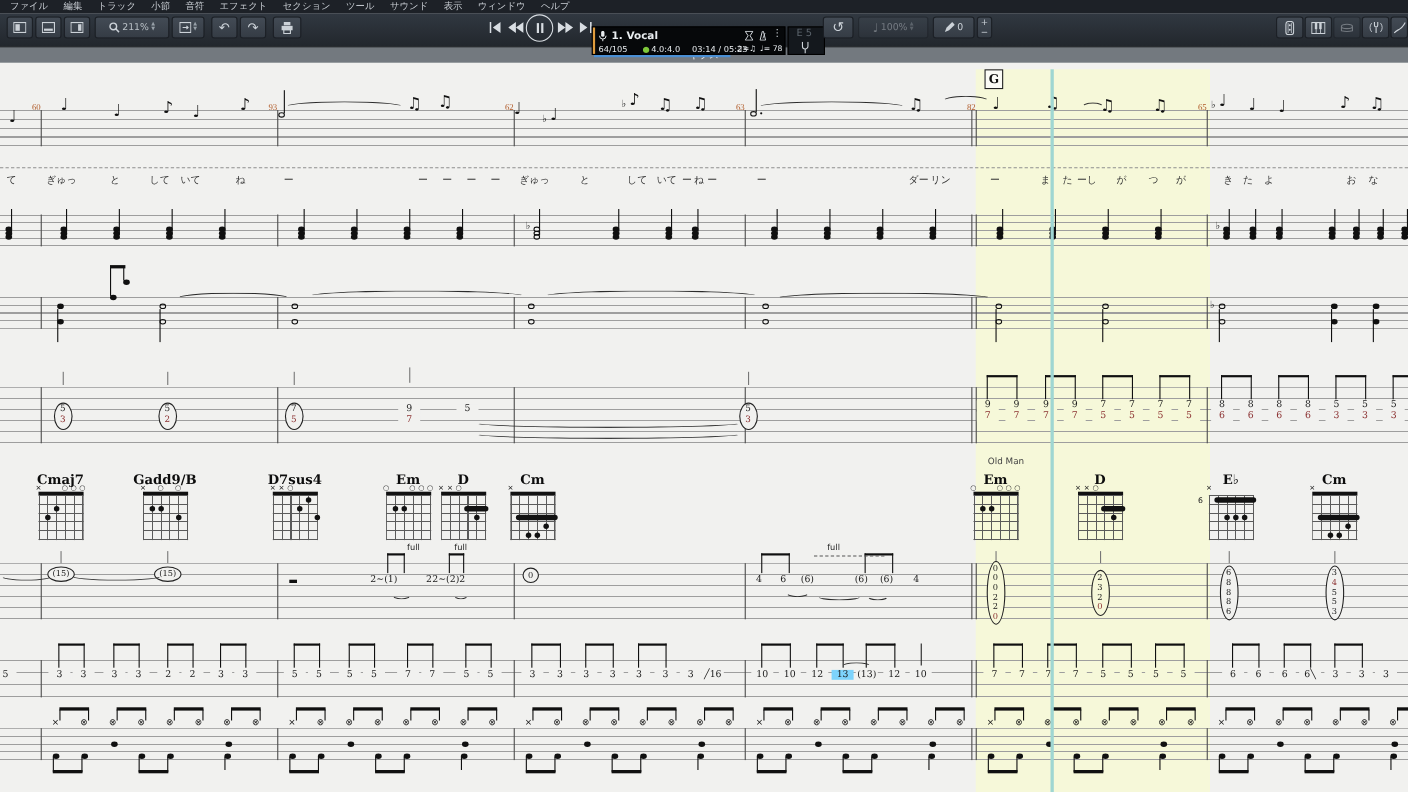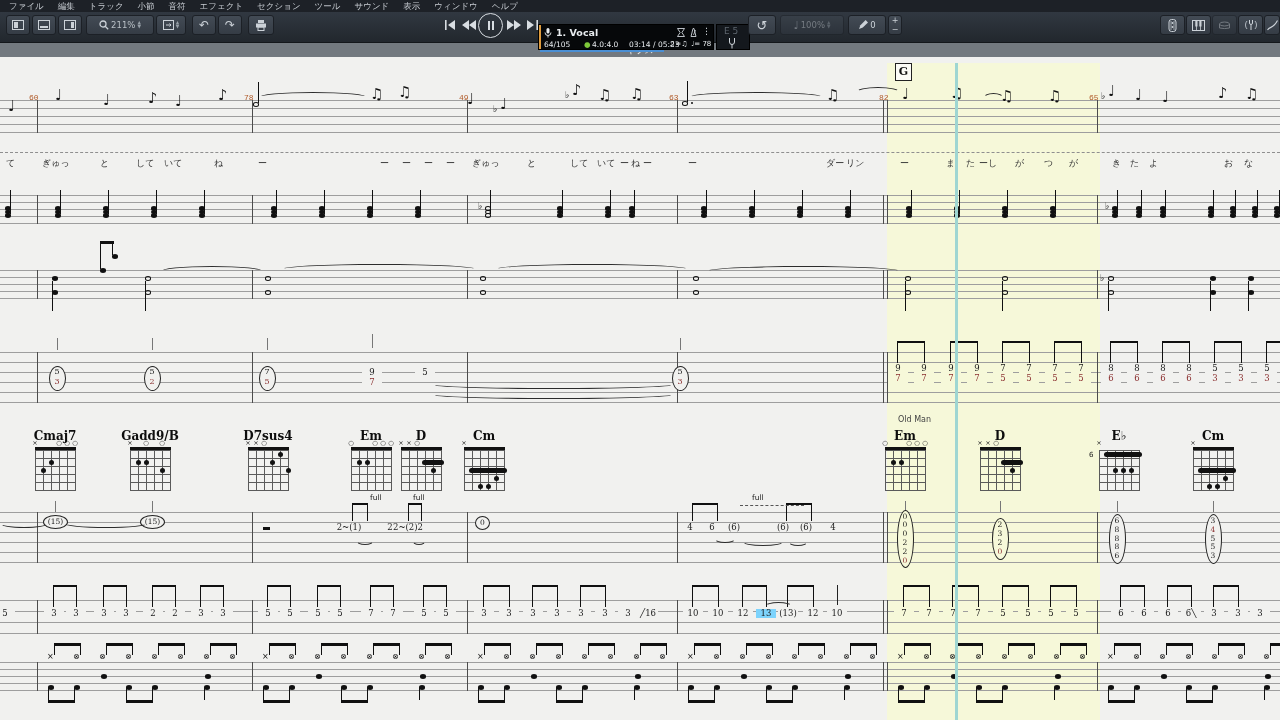--- a/index.html
+++ b/index.html
@@ -30,7 +30,7 @@
   #score{position:absolute;top:57px;left:0;width:1280px;height:663px;background:#f1f1ef;overflow:hidden}
   .staff{position:absolute;left:0;width:1280px}
   .bar{position:absolute;width:1px;background:#4c4c4c}
-  .mnum{position:absolute;font-size:8px;color:#b05a28;font-family:Liberation Mono, monospace}
+  .mnum{position:absolute;font-size:8px;color:#b05a28;font-family:Liberation Serif, serif}
   .lyric{position:absolute;font-size:9px;color:#333;white-space:nowrap}
   .note{position:absolute;font-size:15px;color:#101010;line-height:1}
   .flat{position:absolute;font-size:9px;color:#101010;line-height:1}

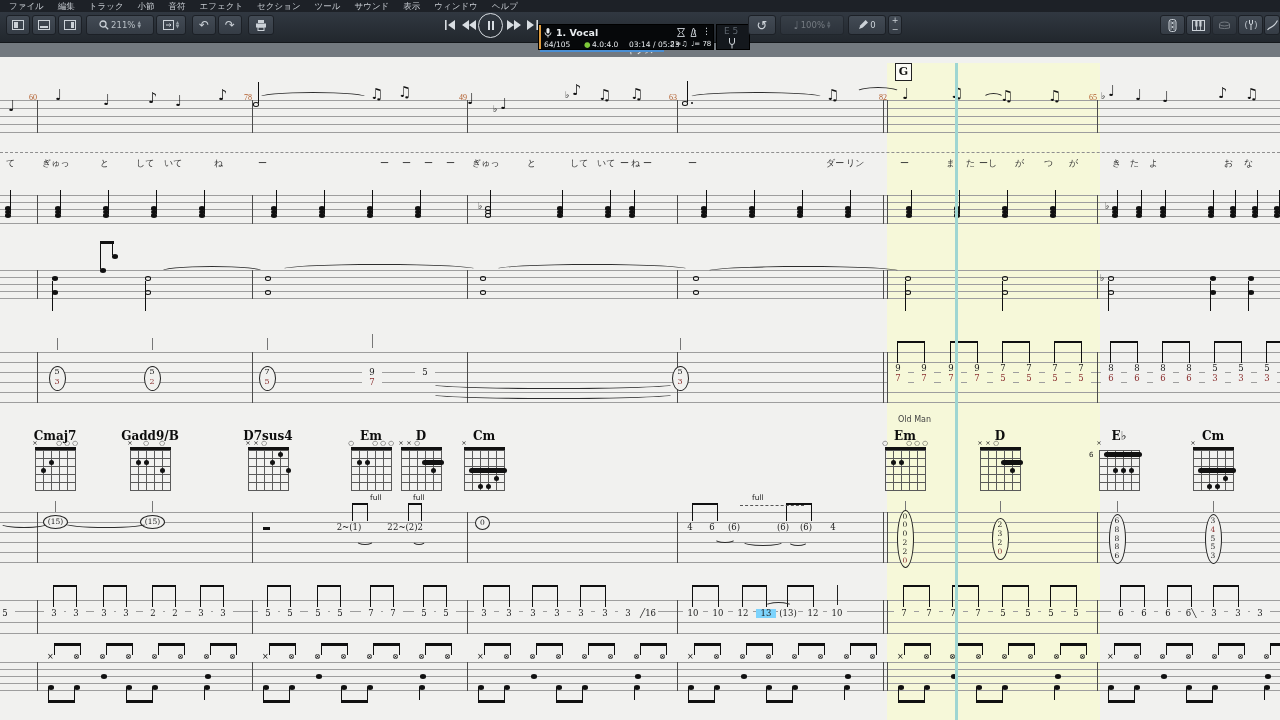--- a/index.html
+++ b/index.html
@@ -320,7 +320,7 @@
     <div class="bar" style="left: 883px; top: 605px; height: 29px;"></div>
     <div class="abs" style="left: 955px; top: 6px; width: 2.5px; height: 657px; background: rgb(159, 214, 210); z-index: 6;"></div>
     <div class="mnum" style="left: 29px; top: 36px;">60</div>
-    <div class="mnum" style="left: 244px; top: 36px;">78</div>
+    <div class="mnum" style="left: 244px; top: 36px;">93</div>
     <div class="mnum" style="left: 459px; top: 36px;">49</div>
     <div class="mnum" style="left: 669px; top: 36px;">63</div>
     <div class="mnum" style="left: 879px; top: 36px;">82</div>

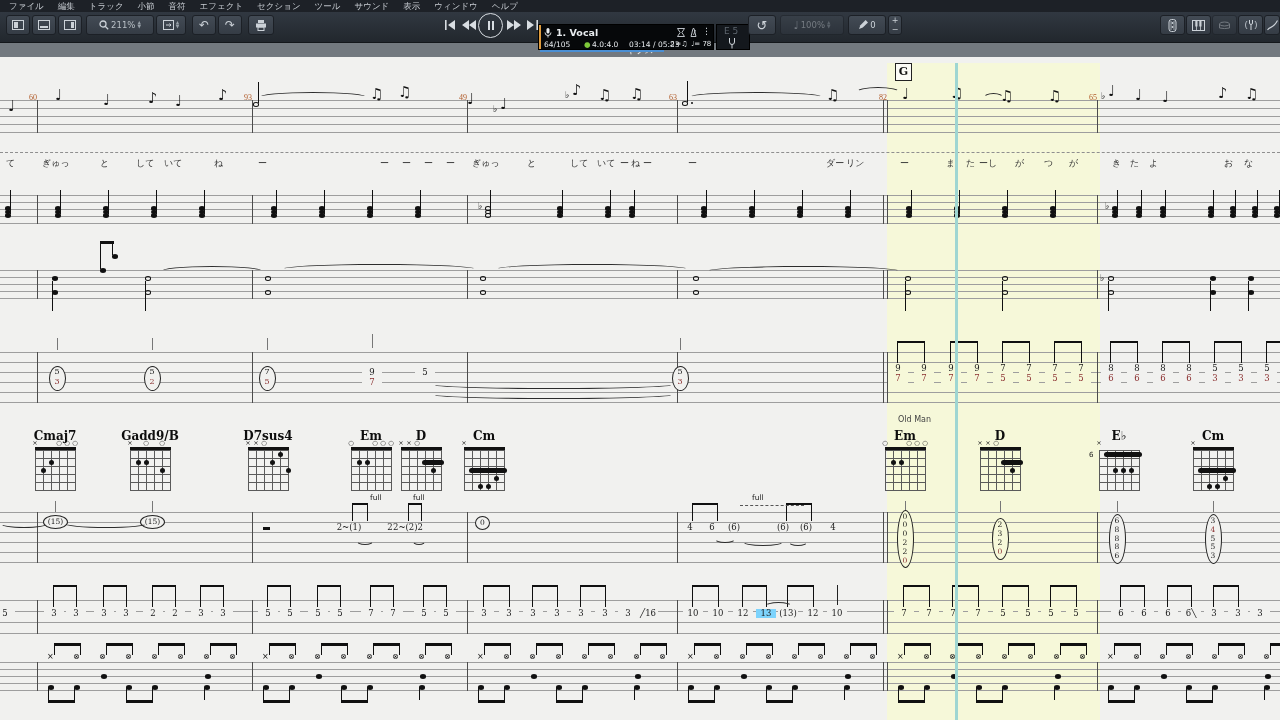--- a/index.html
+++ b/index.html
@@ -321,7 +321,7 @@
     <div class="abs" style="left: 955px; top: 6px; width: 2.5px; height: 657px; background: rgb(159, 214, 210); z-index: 6;"></div>
     <div class="mnum" style="left: 29px; top: 36px;">60</div>
     <div class="mnum" style="left: 244px; top: 36px;">93</div>
-    <div class="mnum" style="left: 459px; top: 36px;">49</div>
+    <div class="mnum" style="left: 459px; top: 36px;">62</div>
     <div class="mnum" style="left: 669px; top: 36px;">63</div>
     <div class="mnum" style="left: 879px; top: 36px;">82</div>
     <div class="mnum" style="left: 1089px; top: 36px;">65</div>

